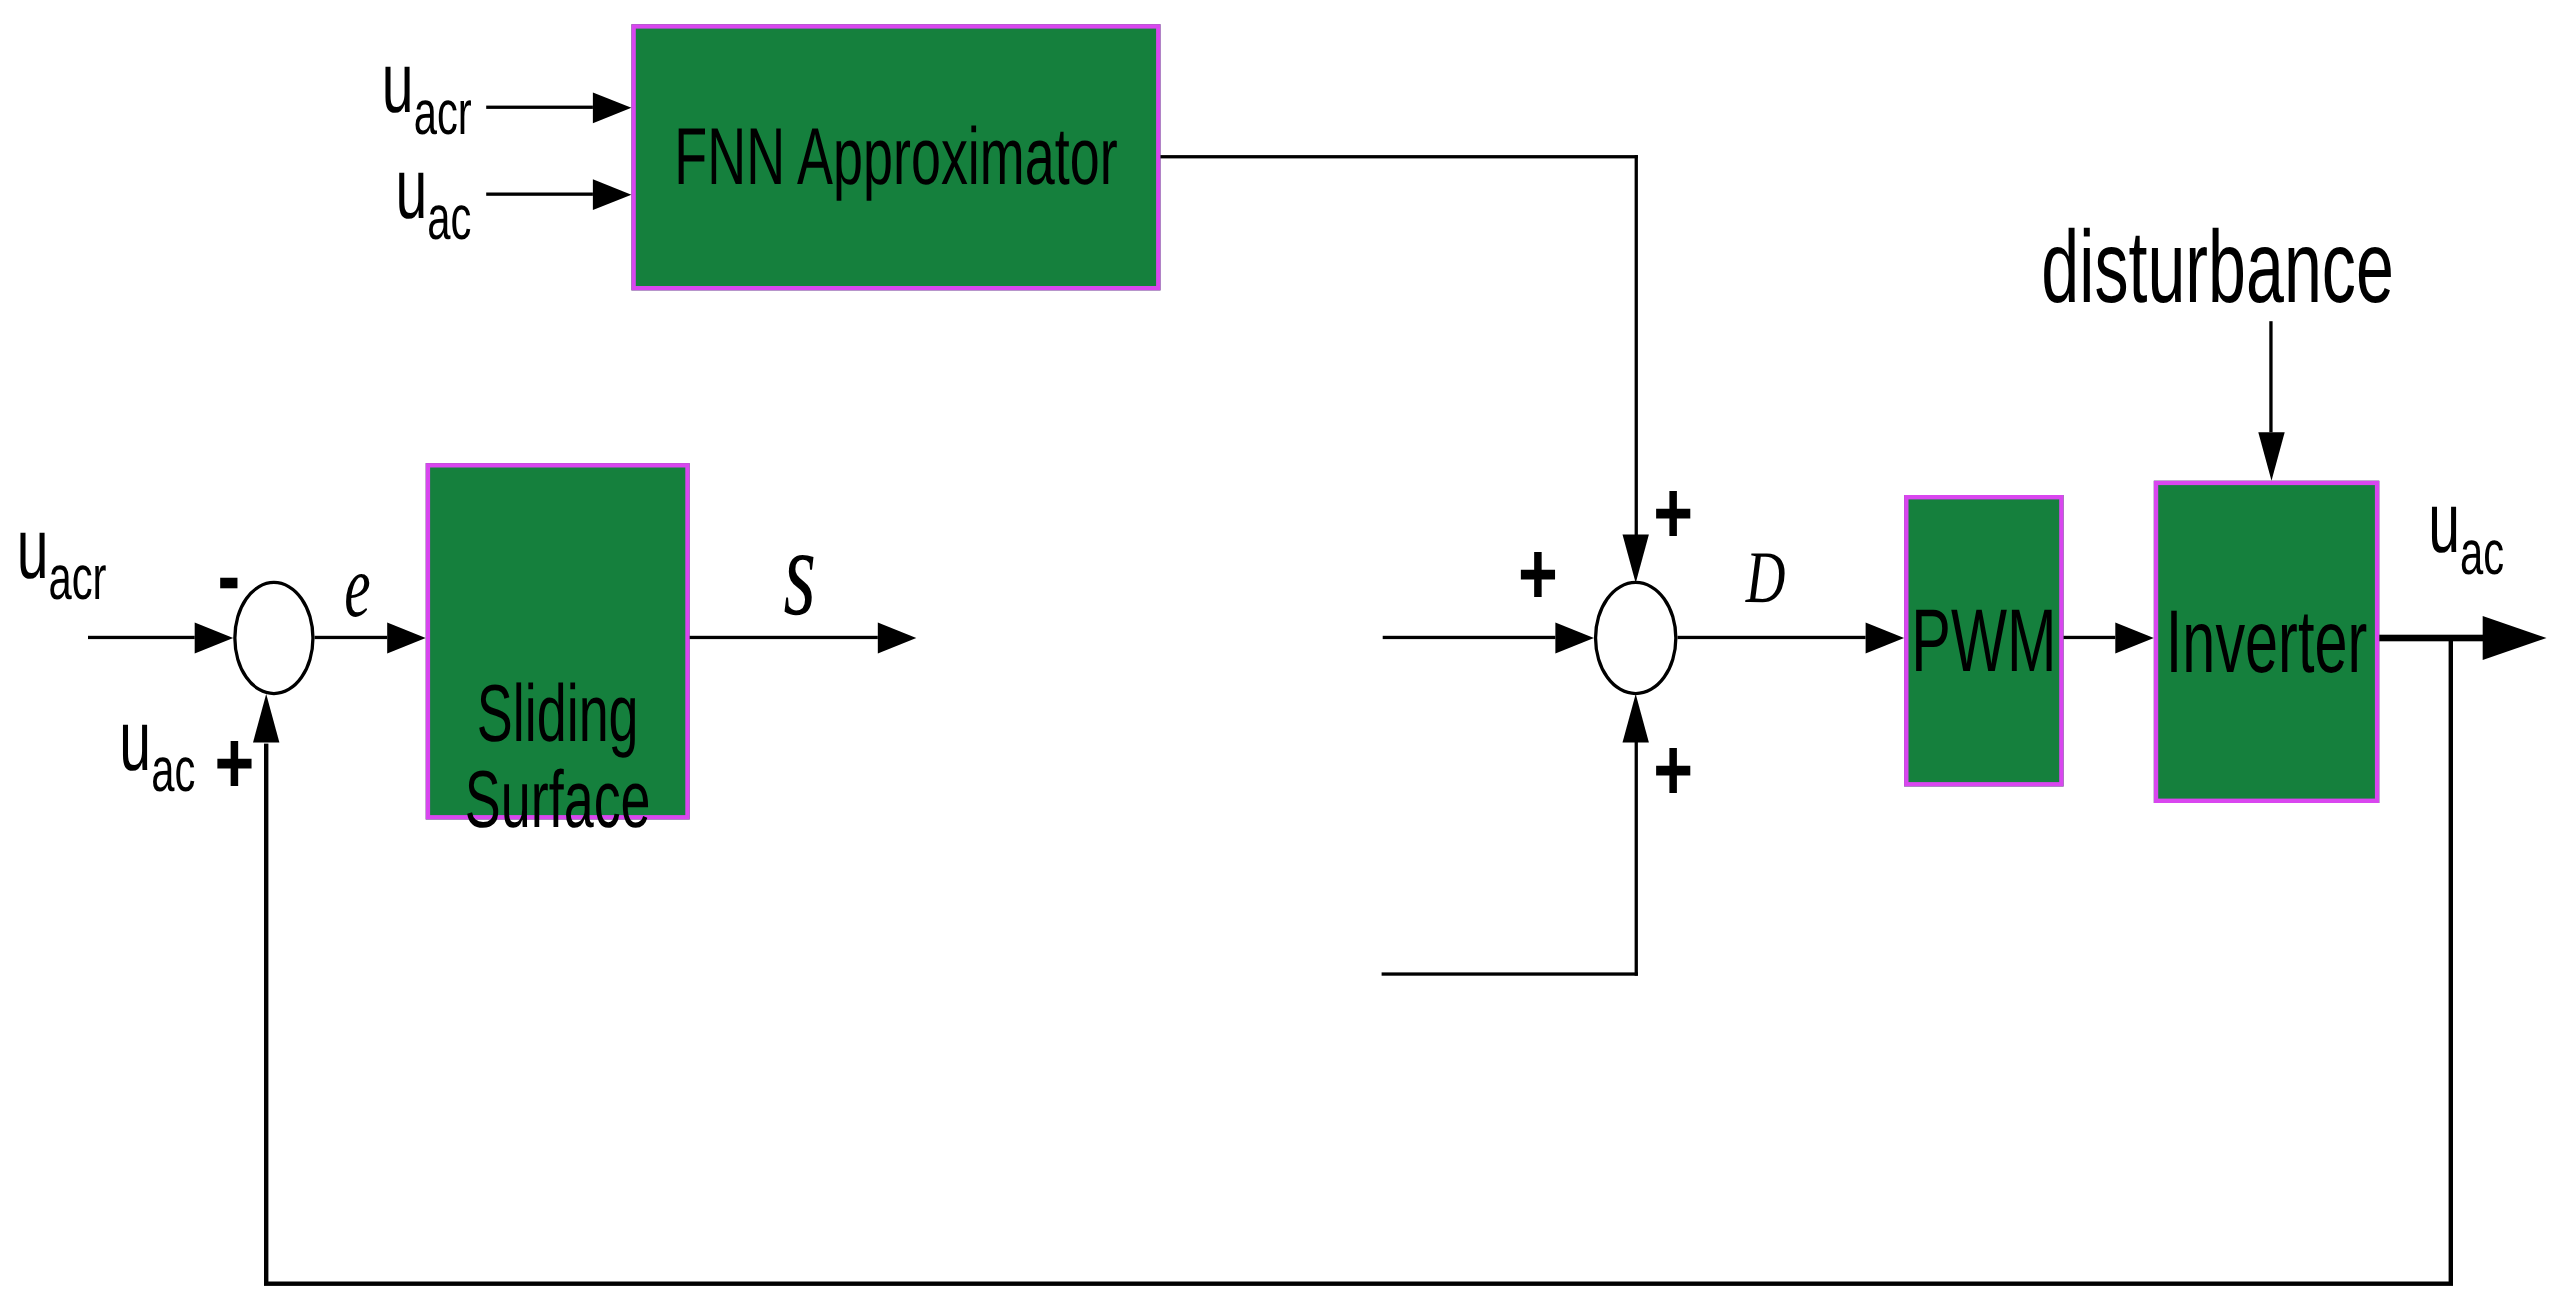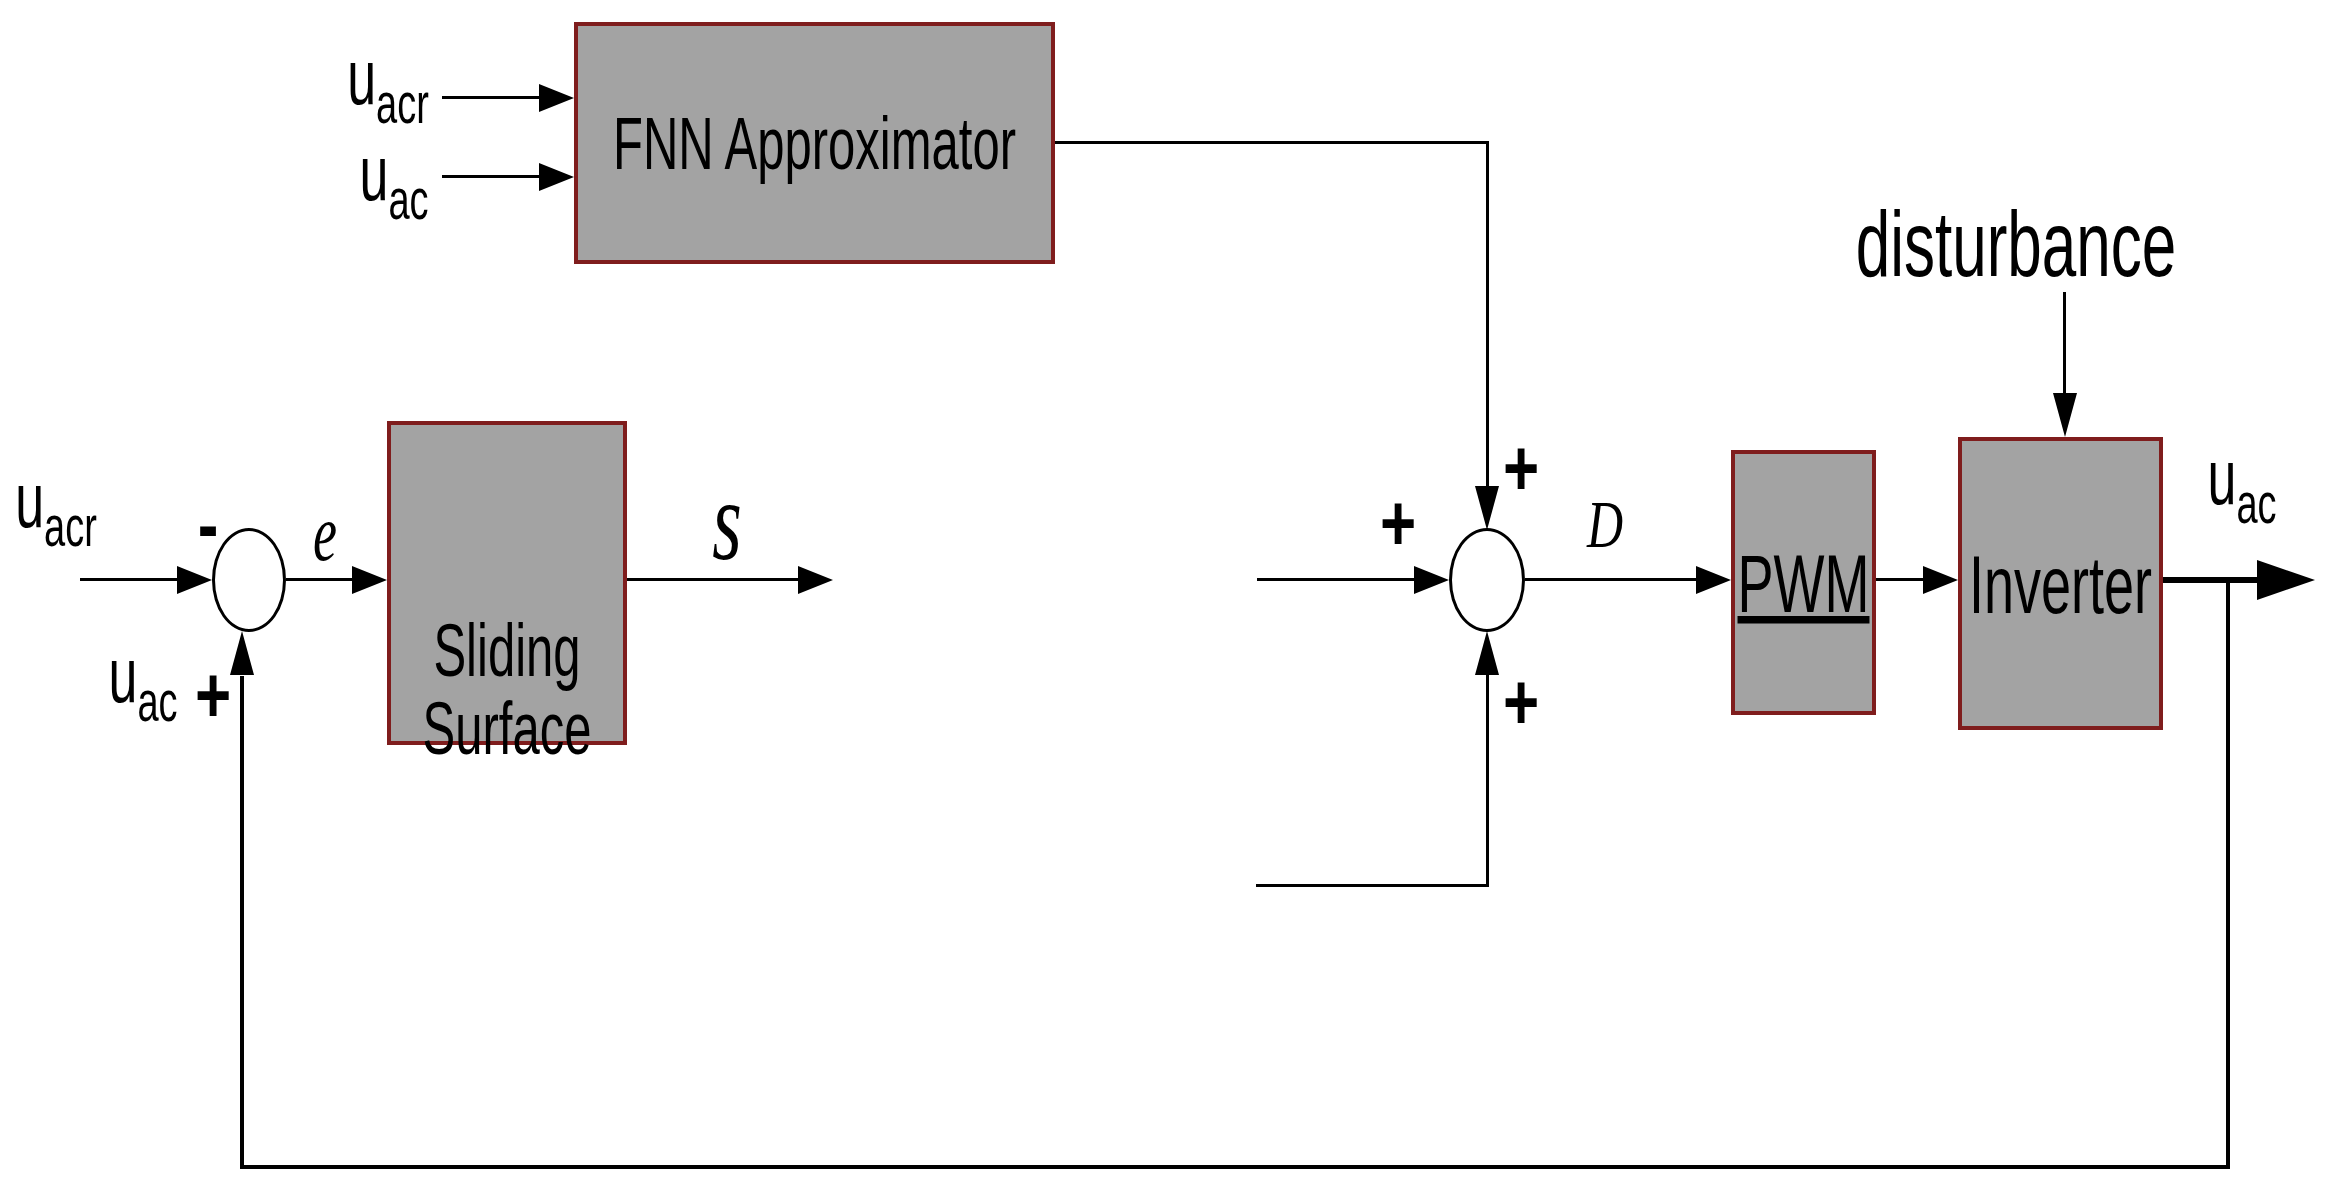--- a/index.html
+++ b/index.html
@@ -9,7 +9,7 @@
     font-family:"Liberation Sans", sans-serif; color:#000; overflow:hidden;
   }
   .box {
-    position:absolute; border:4px solid #7f1d1d; background:#a3a3a3;
+    position:absolute; border:4px solid #d946ef; background:#15803d;
     display:flex; align-items:center; justify-content:center;
   }
   .box-label {

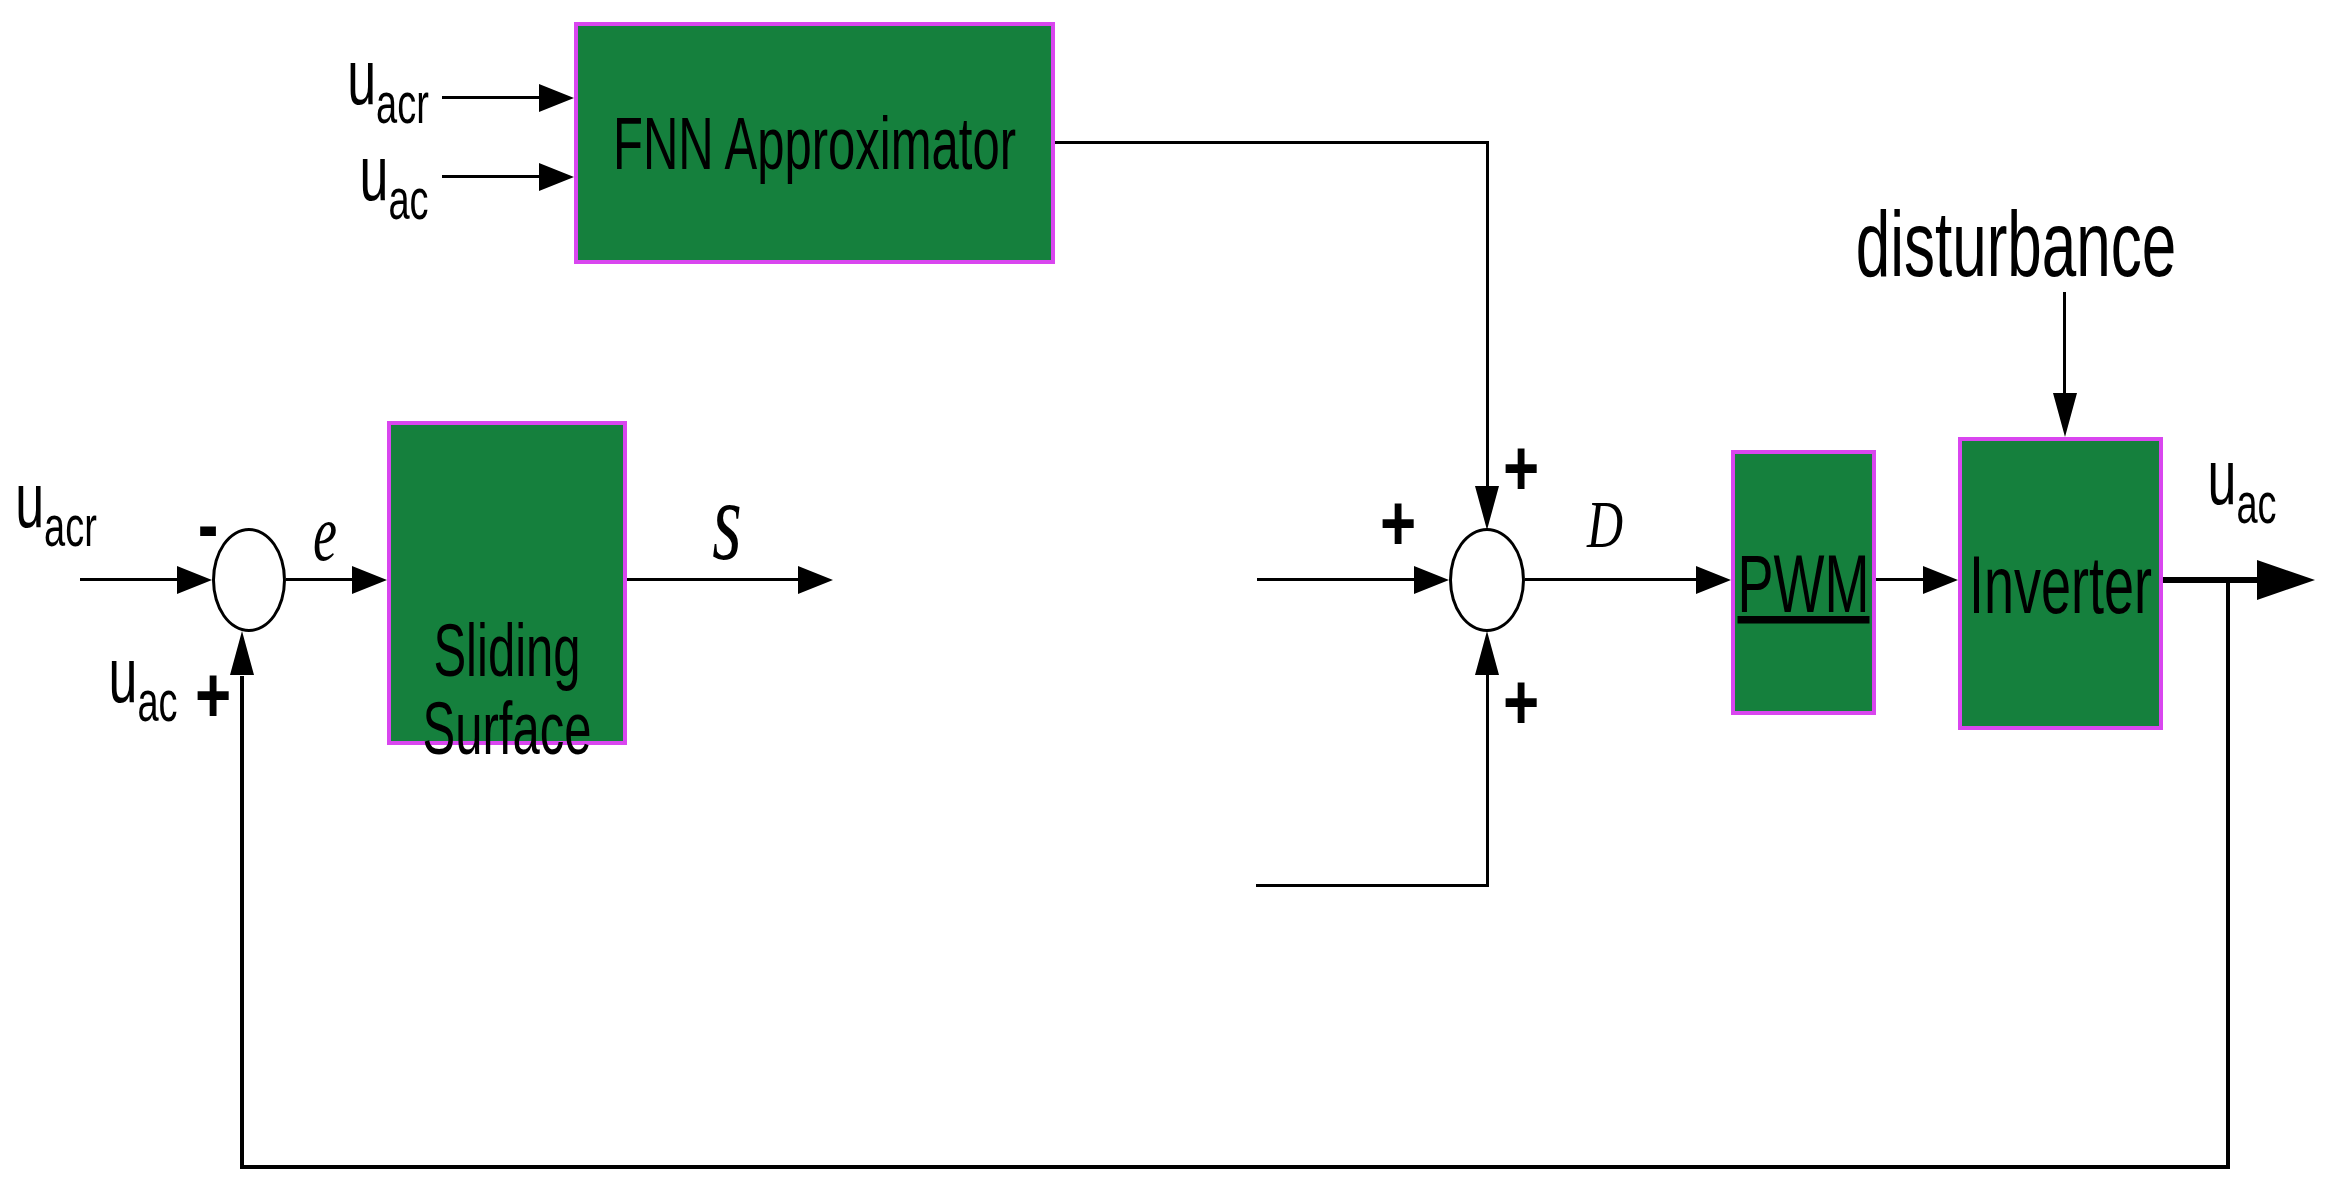--- a/index.html
+++ b/index.html
@@ -55,7 +55,7 @@
 
 
 
-  <div class="box" style="left:1731px; top:450px; width:145px; height:265px;text-decoration:underline;">
+  <div class="box" style="left:1731px; top:450px; width:145px; height:265px;">
     <div class="box-label big">PWM</div>
   </div>
 

